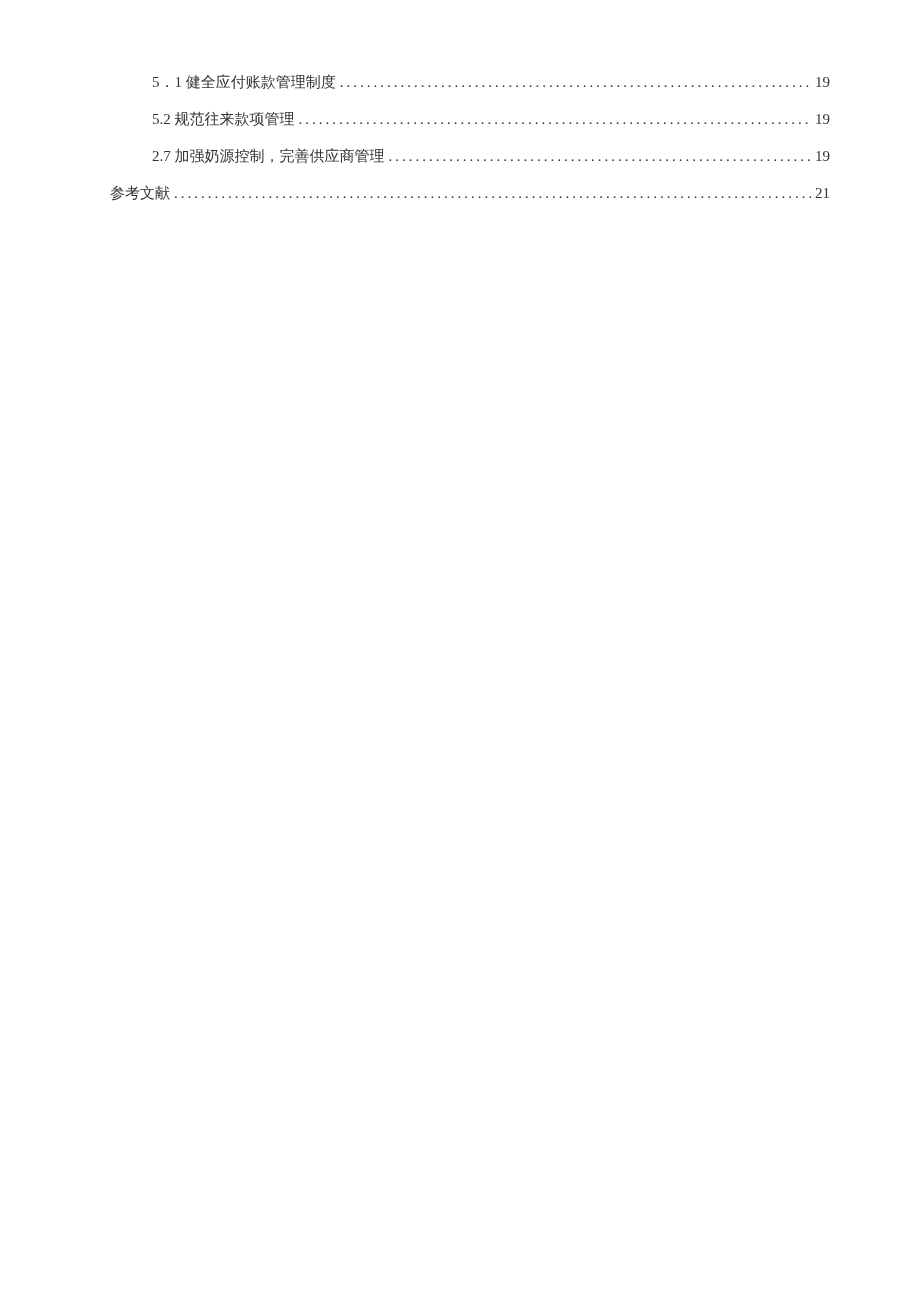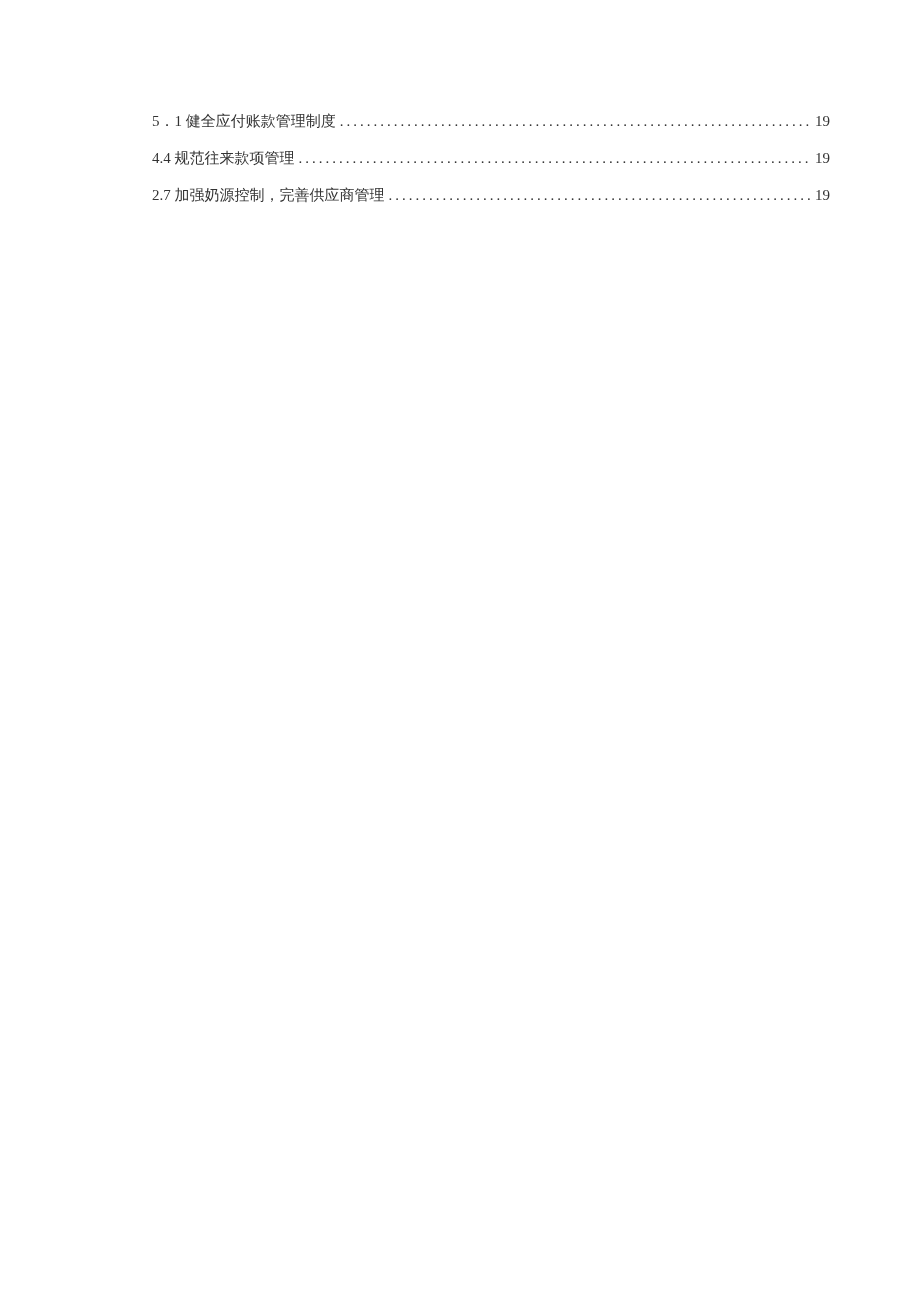--- a/index.html
+++ b/index.html
@@ -17,7 +17,7 @@
       position: relative;
     }
     .page-content {
-      padding-top: 112px;
+      padding-top: 73px;
       padding-left: 110px;
       padding-right: 90px;
     }

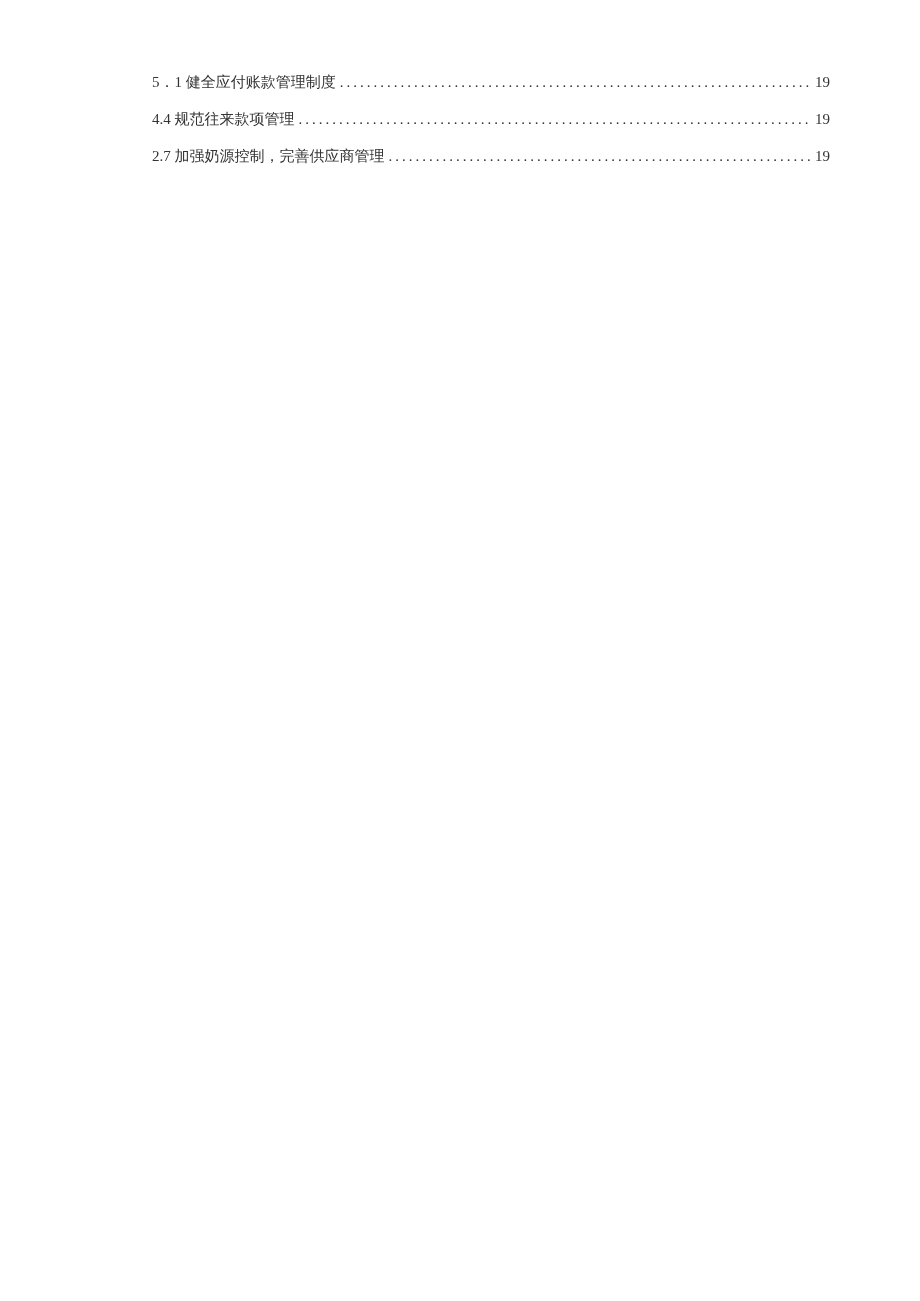--- a/index.html
+++ b/index.html
@@ -62,7 +62,7 @@
   </div>
 
   <div class="toc-entry level-2">
-    <span class="toc-label">4.4 规范往来款项管理</span>
+    <span class="toc-label">5.2 规范往来款项管理</span>
     <span class="toc-dots"></span>
     <span class="toc-page">19</span>
   </div>

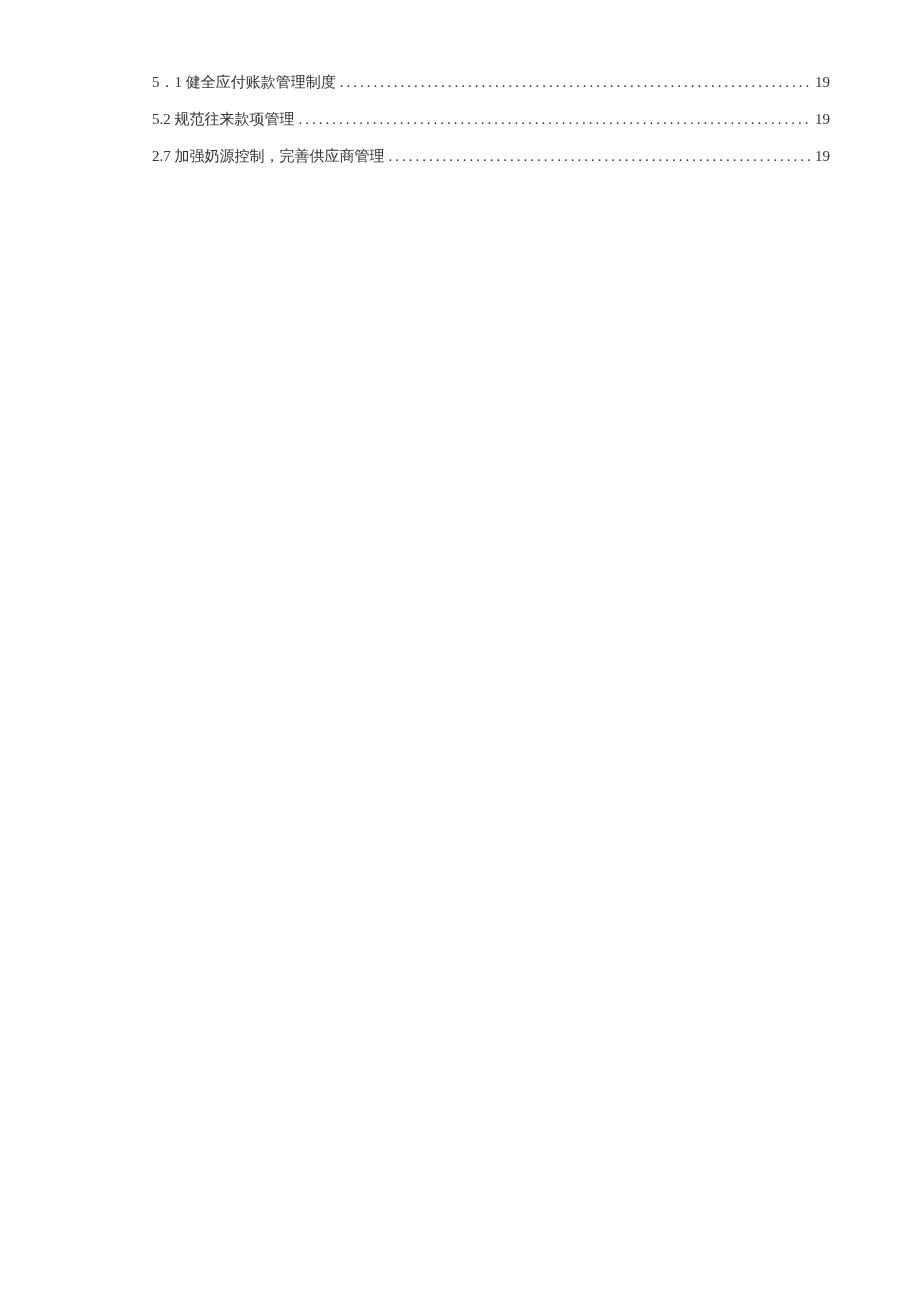--- a/index.html
+++ b/index.html
@@ -73,6 +73,11 @@
     <span class="toc-page">19</span>
   </div>
 
+  <div class="toc-entry level-1">
+    <span class="toc-label">参考文献</span>
+    <span class="toc-dots"></span>
+    <span class="toc-page">21</span>
+  </div>
 
 </div>
 

